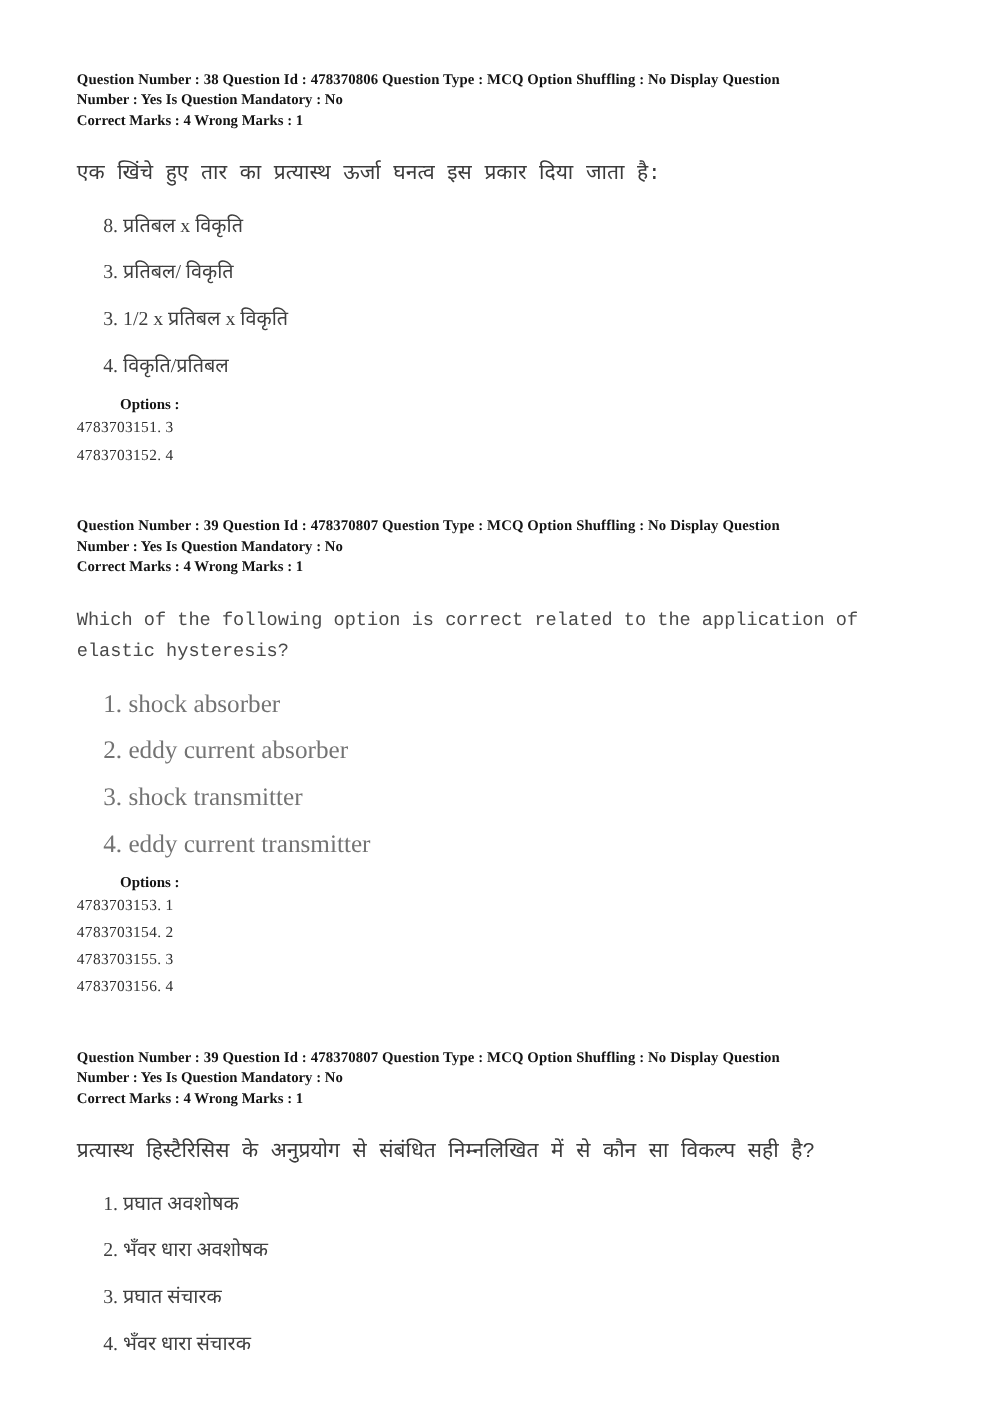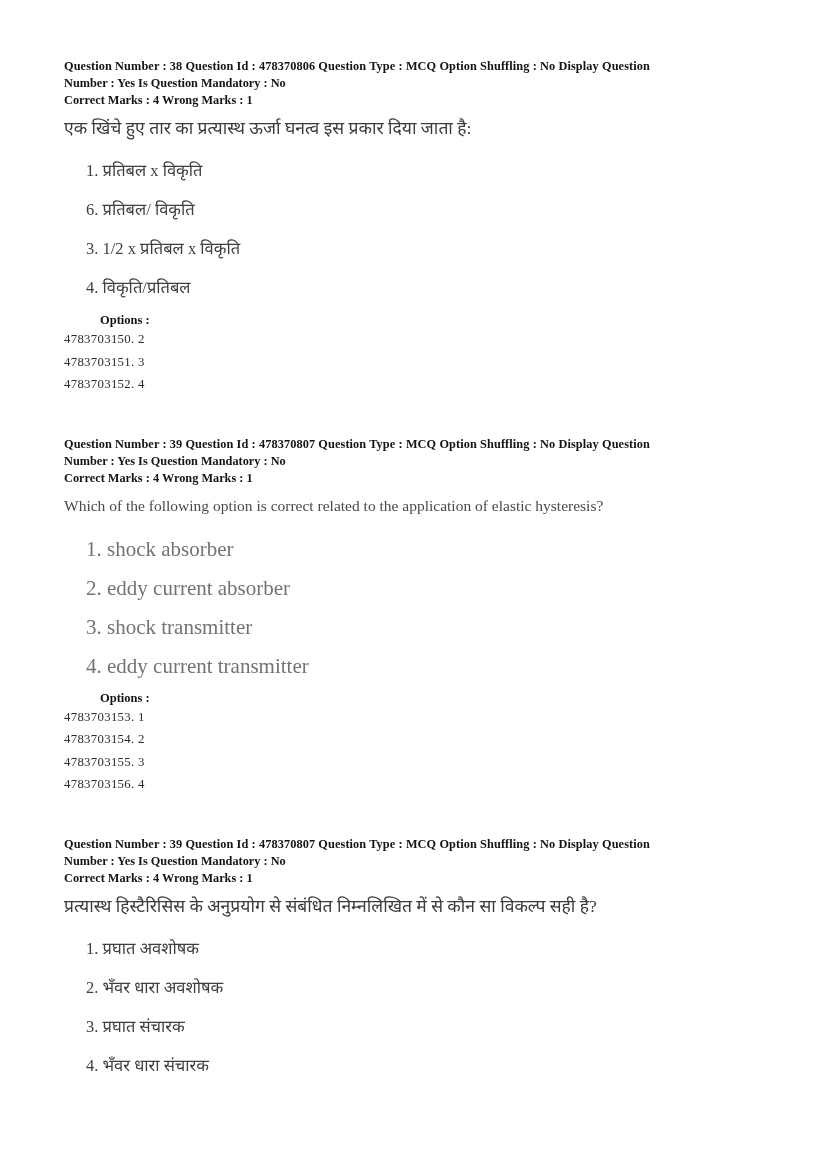--- a/index.html
+++ b/index.html
@@ -45,9 +45,9 @@
     font-size: 17.5px;
     line-height: 26px;
     color: #3b3b3b;
-    margin-top: 6px;
+    margin-top: 23px;
     margin-bottom: 2px;
-    font-family: Liberation Serif, serif;
+    font-family: Liberation Mono, monospace;
   }
   .stem.latin {
     font-size: 15.5px;

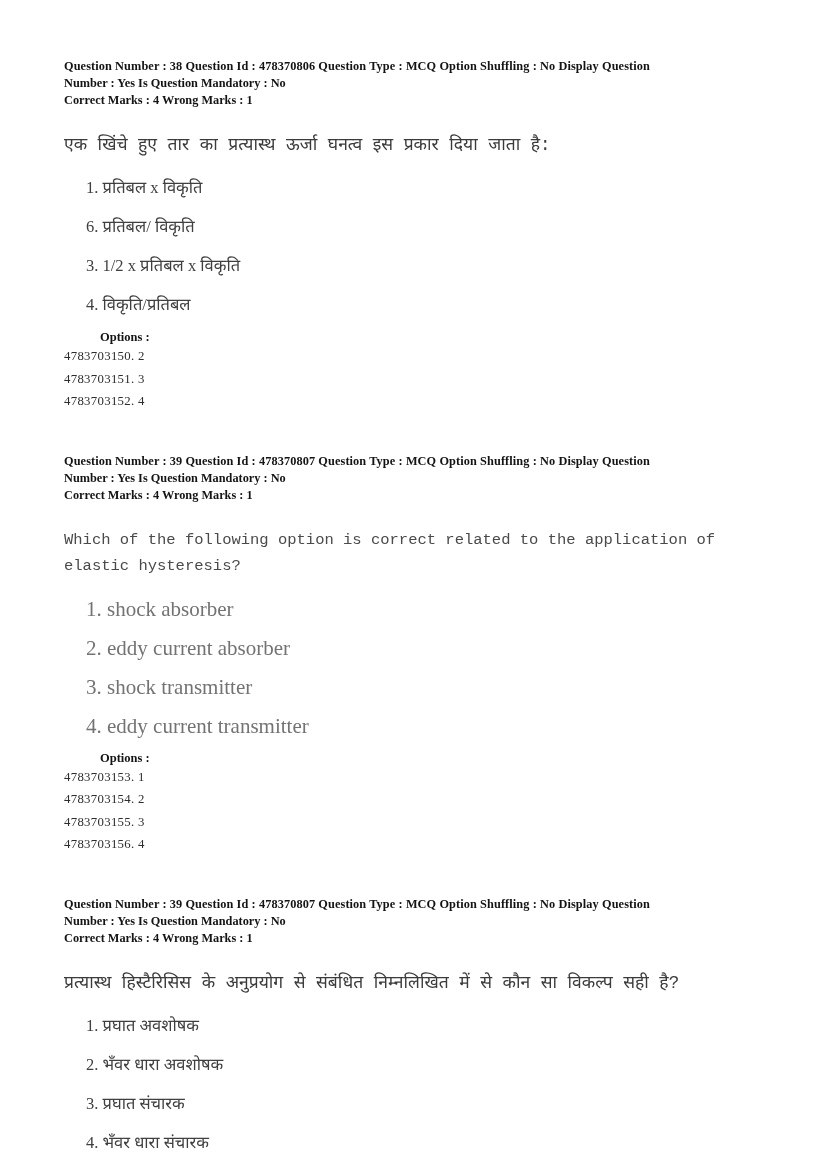--- a/index.html
+++ b/index.html
@@ -89,7 +89,7 @@
     <div class="meta-line2">Number : Yes Is Question Mandatory : No</div>
     <div class="meta-line2">Correct Marks : 4 Wrong Marks : 1</div>
     <div class="stem">एक खिंचे हुए तार का प्रत्यास्थ ऊर्जा घनत्व इस प्रकार दिया जाता है:</div>
-    <div class="opt deva">1. प्रतिबल x विकृति</div>
+    <div class="opt deva">8. प्रतिबल x विकृति</div>
     <div class="opt deva">6. प्रतिबल/ विकृति</div>
     <div class="opt deva">3. 1/2 x प्रतिबल x विकृति</div>
     <div class="opt deva">4. विकृति/प्रतिबल</div>

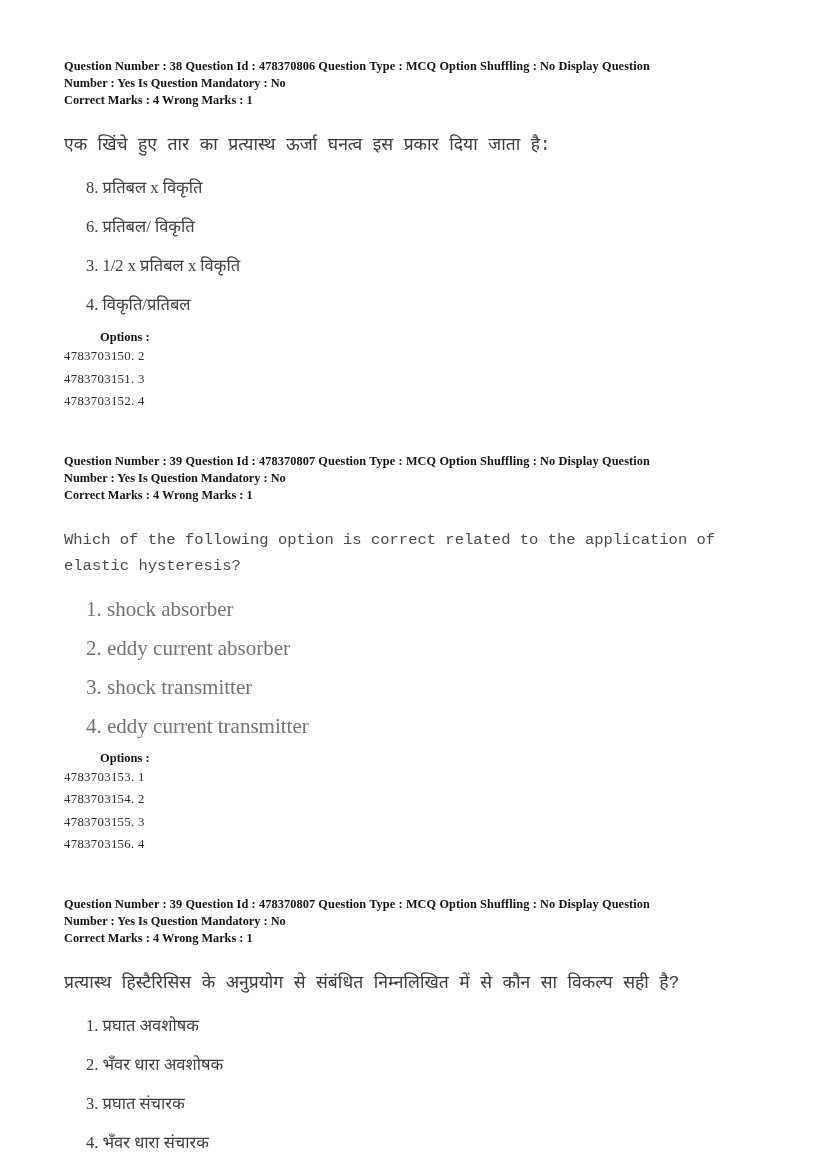--- a/index.html
+++ b/index.html
@@ -90,7 +90,7 @@
     <div class="meta-line2">Correct Marks : 4 Wrong Marks : 1</div>
     <div class="stem">एक खिंचे हुए तार का प्रत्यास्थ ऊर्जा घनत्व इस प्रकार दिया जाता है:</div>
     <div class="opt deva">8. प्रतिबल x विकृति</div>
-    <div class="opt deva">6. प्रतिबल/ विकृति</div>
+    <div class="opt deva">3. प्रतिबल/ विकृति</div>
     <div class="opt deva">3. 1/2 x प्रतिबल x विकृति</div>
     <div class="opt deva">4. विकृति/प्रतिबल</div>
     <div class="options-label">Options :</div>

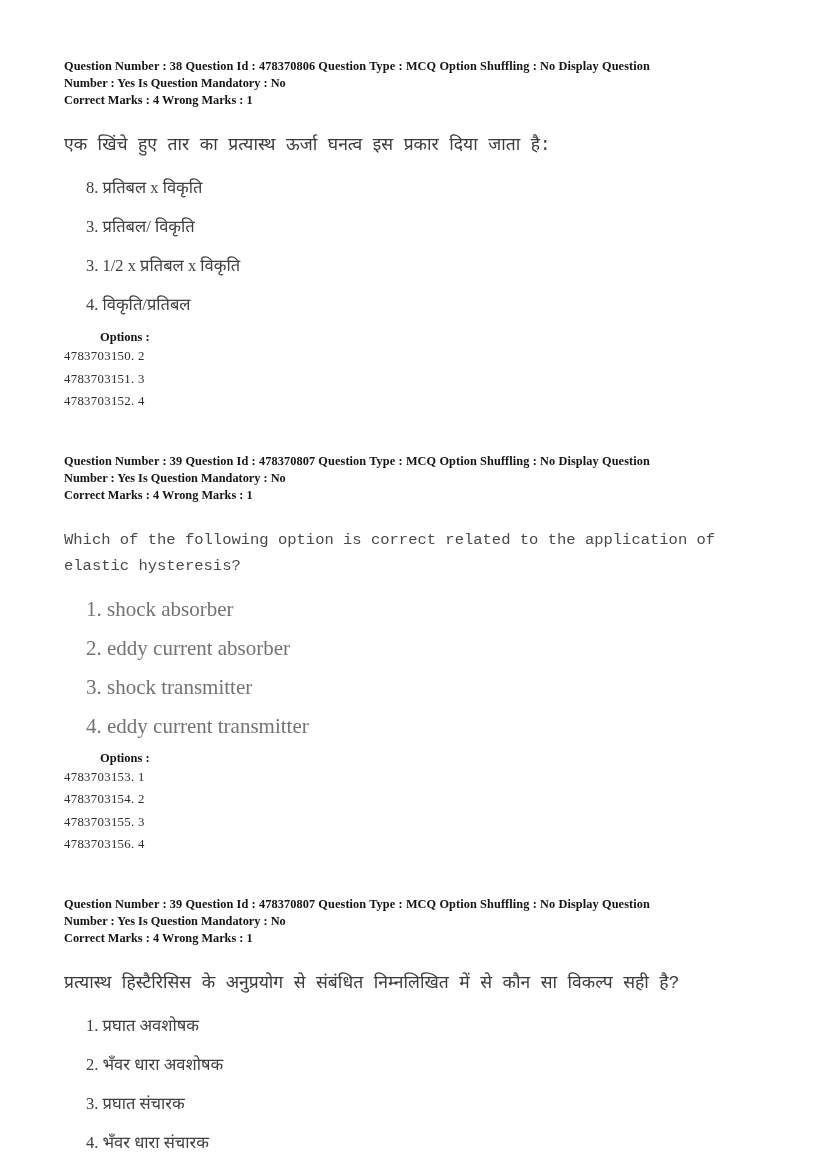--- a/index.html
+++ b/index.html
@@ -94,7 +94,6 @@
     <div class="opt deva">3. 1/2 x प्रतिबल x विकृति</div>
     <div class="opt deva">4. विकृति/प्रतिबल</div>
     <div class="options-label">Options :</div>
-    <div class="optid">4783703150. 2</div>
     <div class="optid">4783703151. 3</div>
     <div class="optid">4783703152. 4</div>
   </div>

